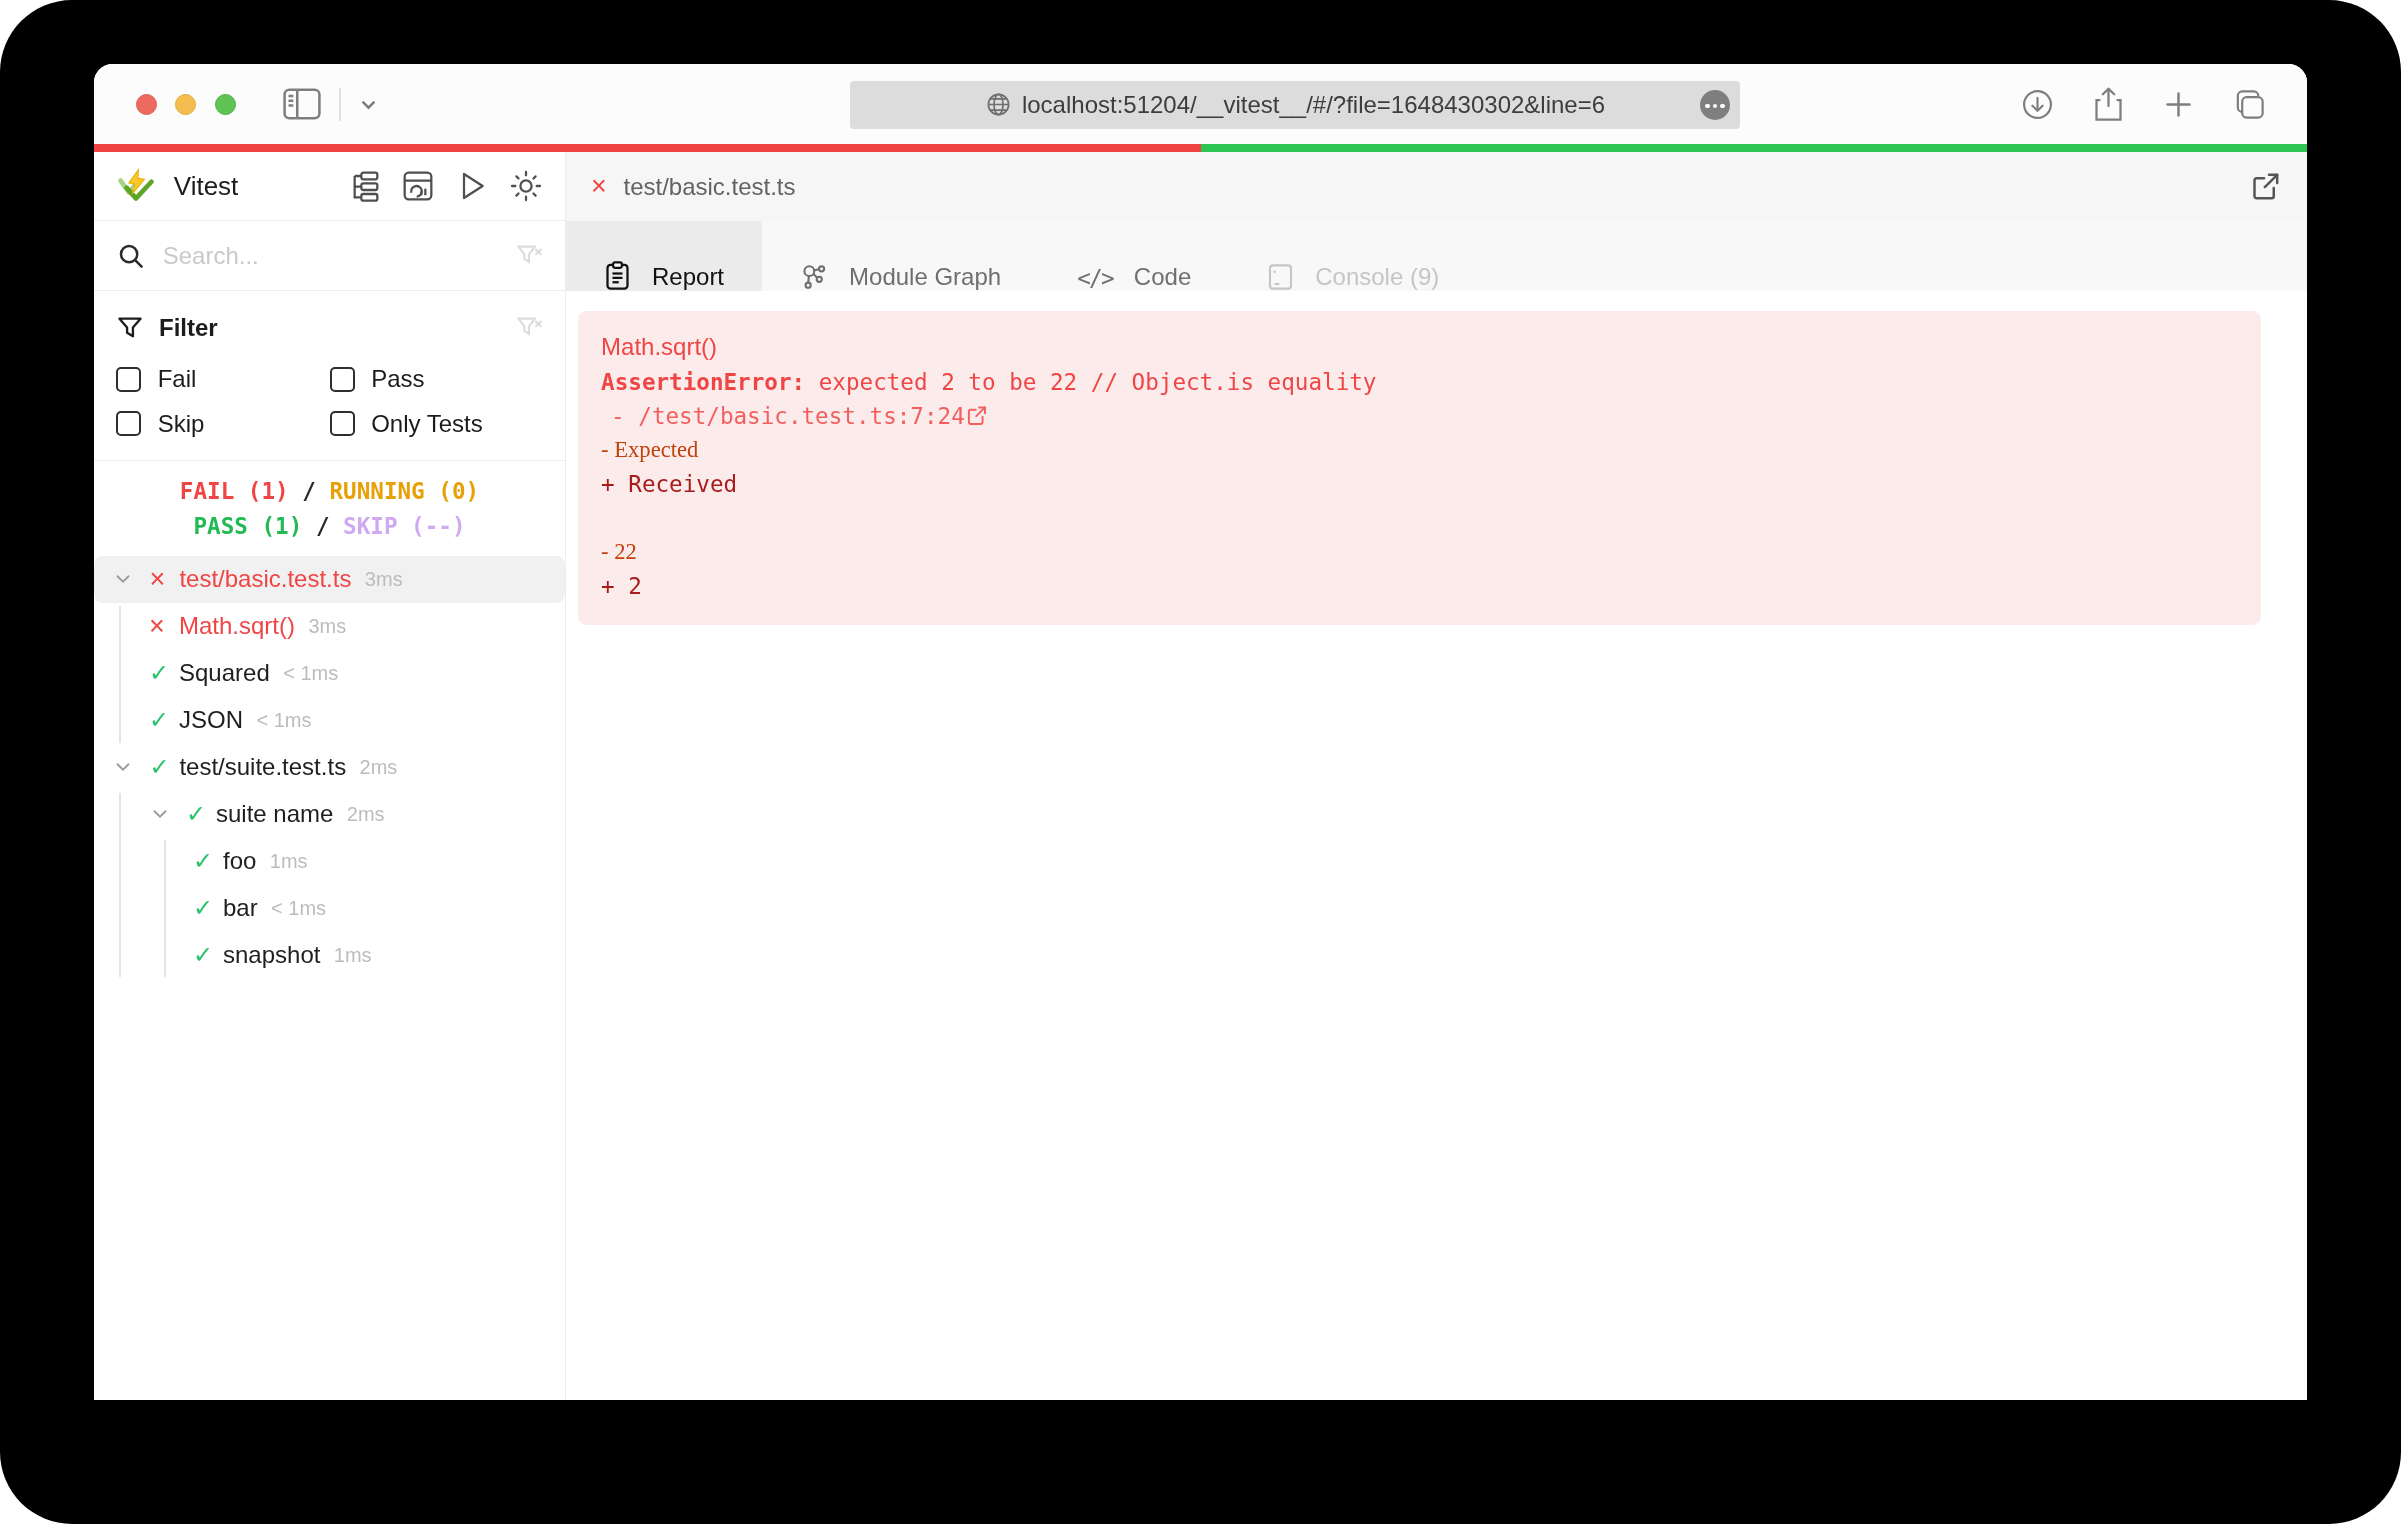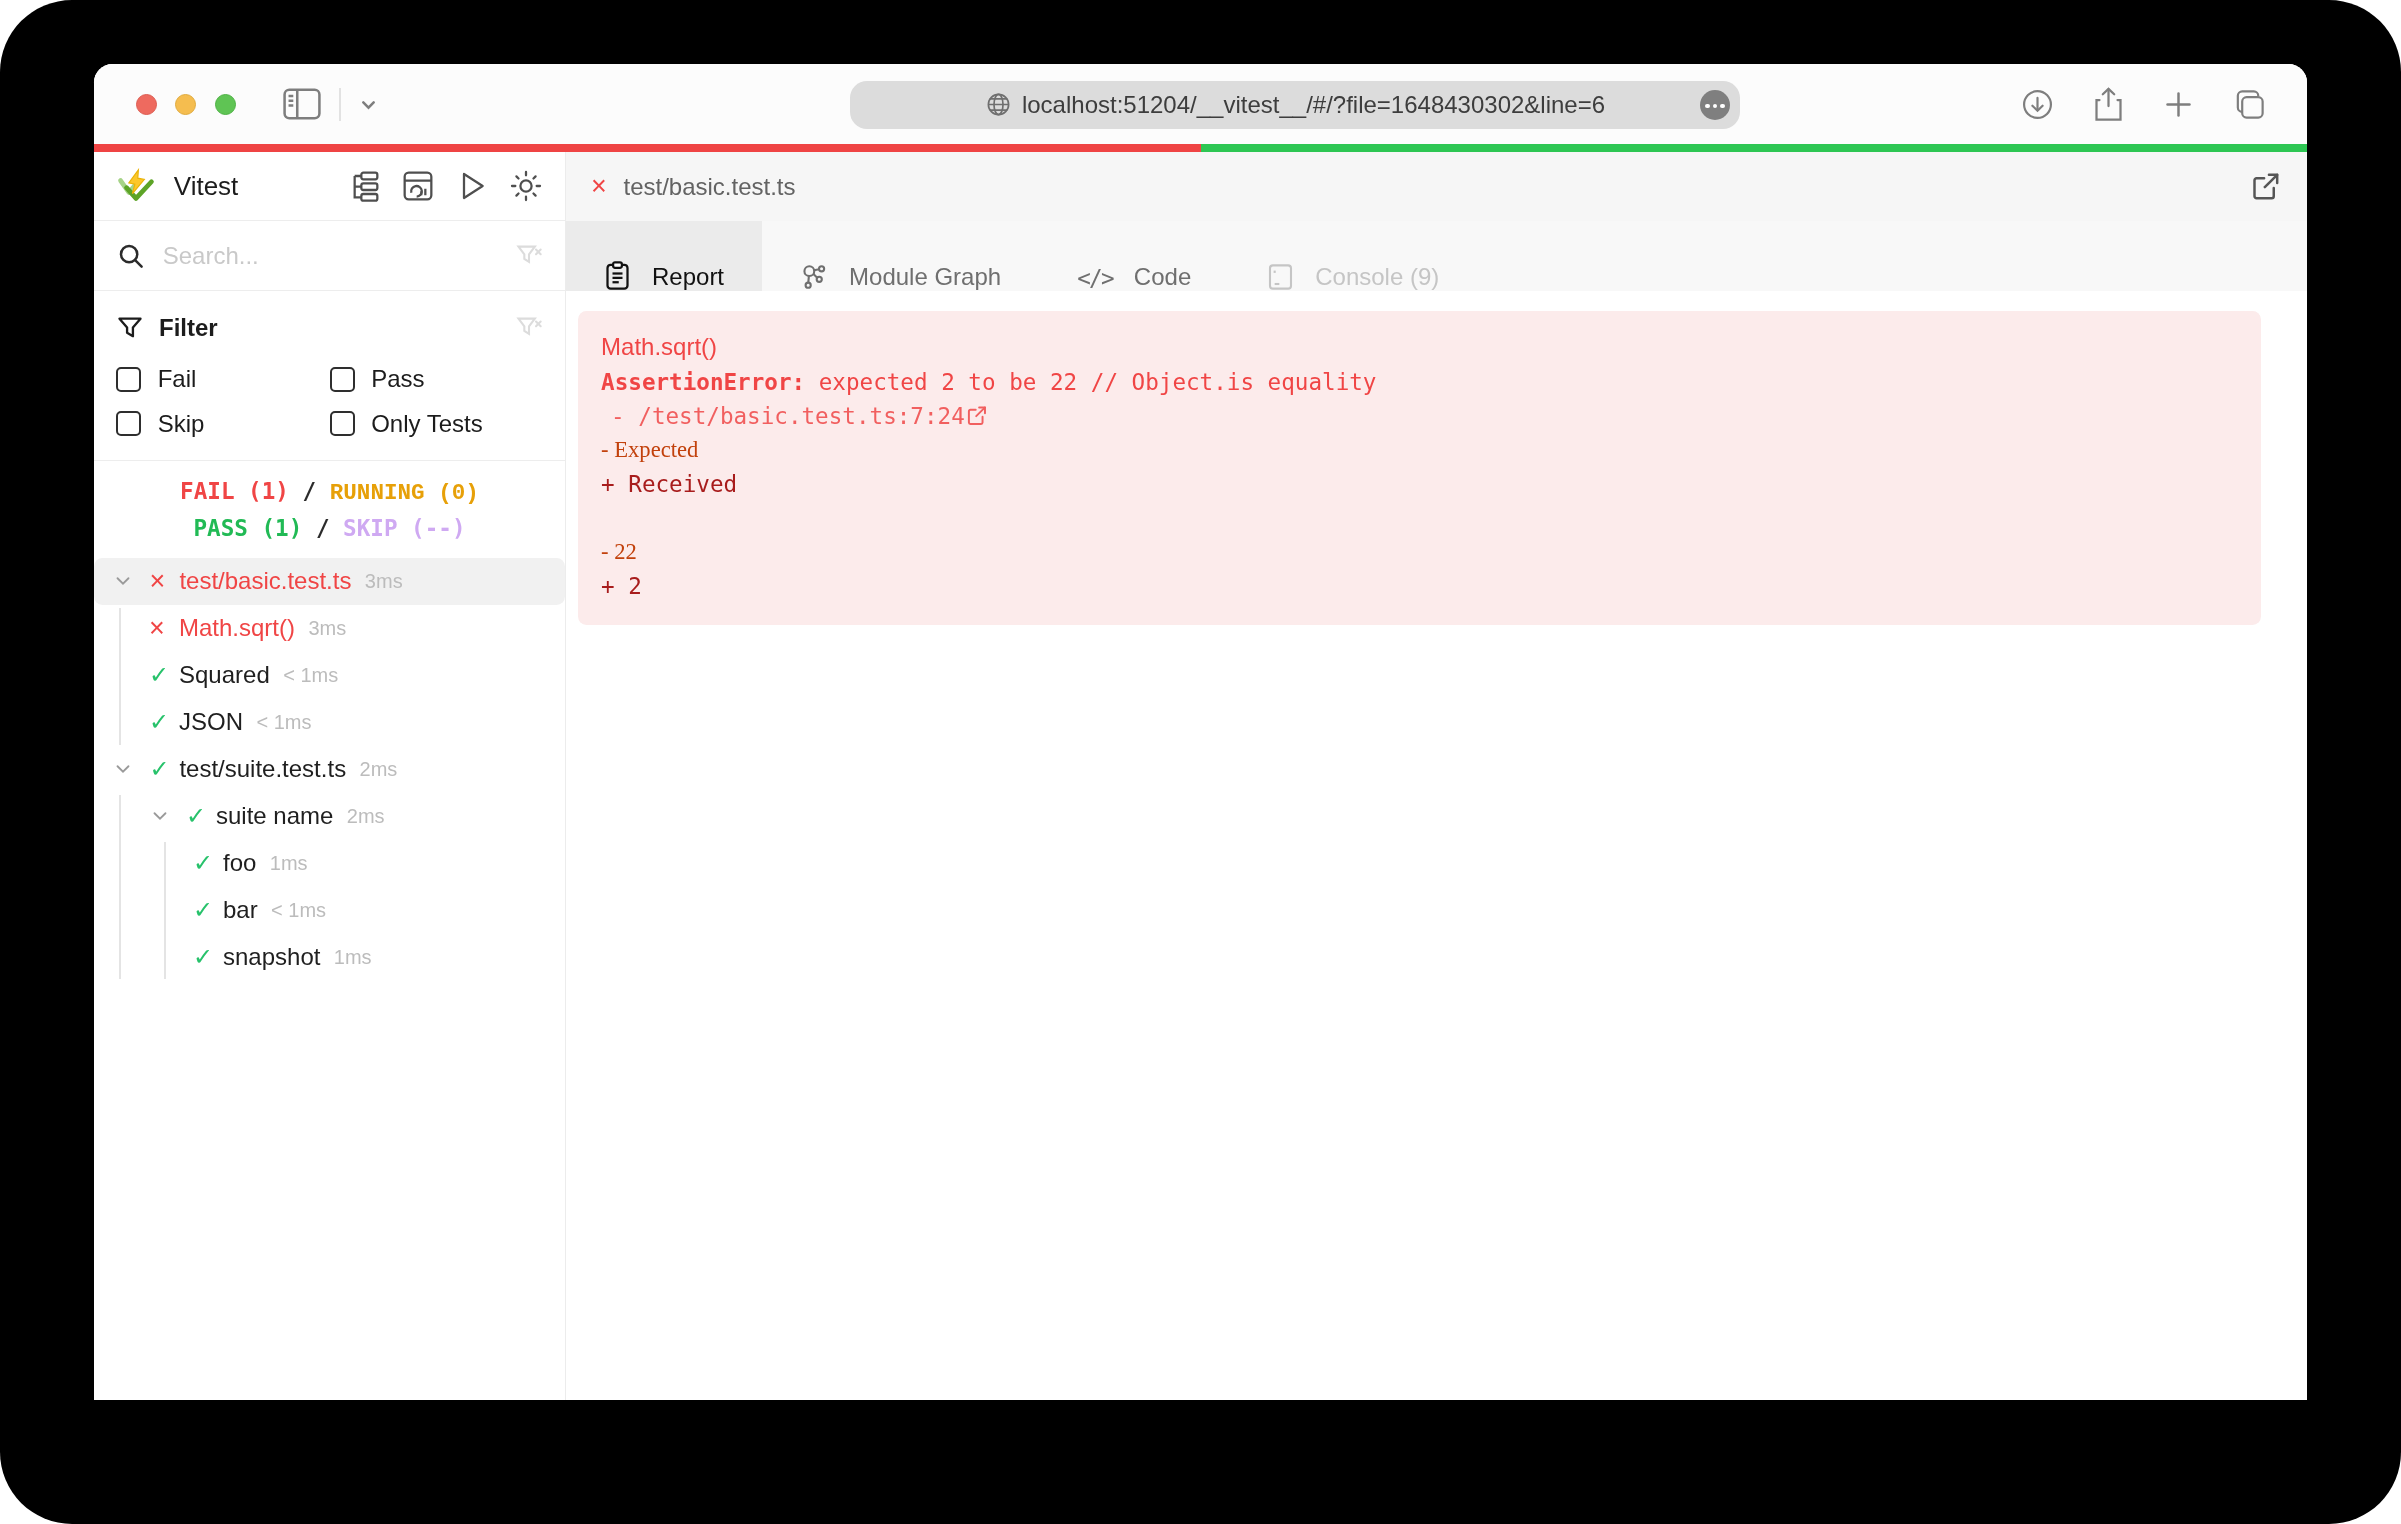--- a/index.html
+++ b/index.html
@@ -18,7 +18,7 @@
   .sidebar-toggle { margin-left:47px; }
   .tb-div { width:1.7px; height:33px; background:#e2e2e2; margin:0 15px 0 18.4px; }
   .url-bar { position:absolute; left:756px; top:16.7px; width:890px; height:48px; background:#dcdcdc;
-             border-radius:17px; display:flex; align-items:center; justify-content:center; gap:10px; }
+             border-radius:4px; display:flex; align-items:center; justify-content:center; gap:10px; }
   .url-text { font-size:24px; color:#3d3d3d; }
   .url-globe { color:#6f6f6f; display:flex; }
   .url-more { position:absolute; right:10px; top:9.2px; width:30px; height:30px; border-radius:50%; background:#7f7f7f;

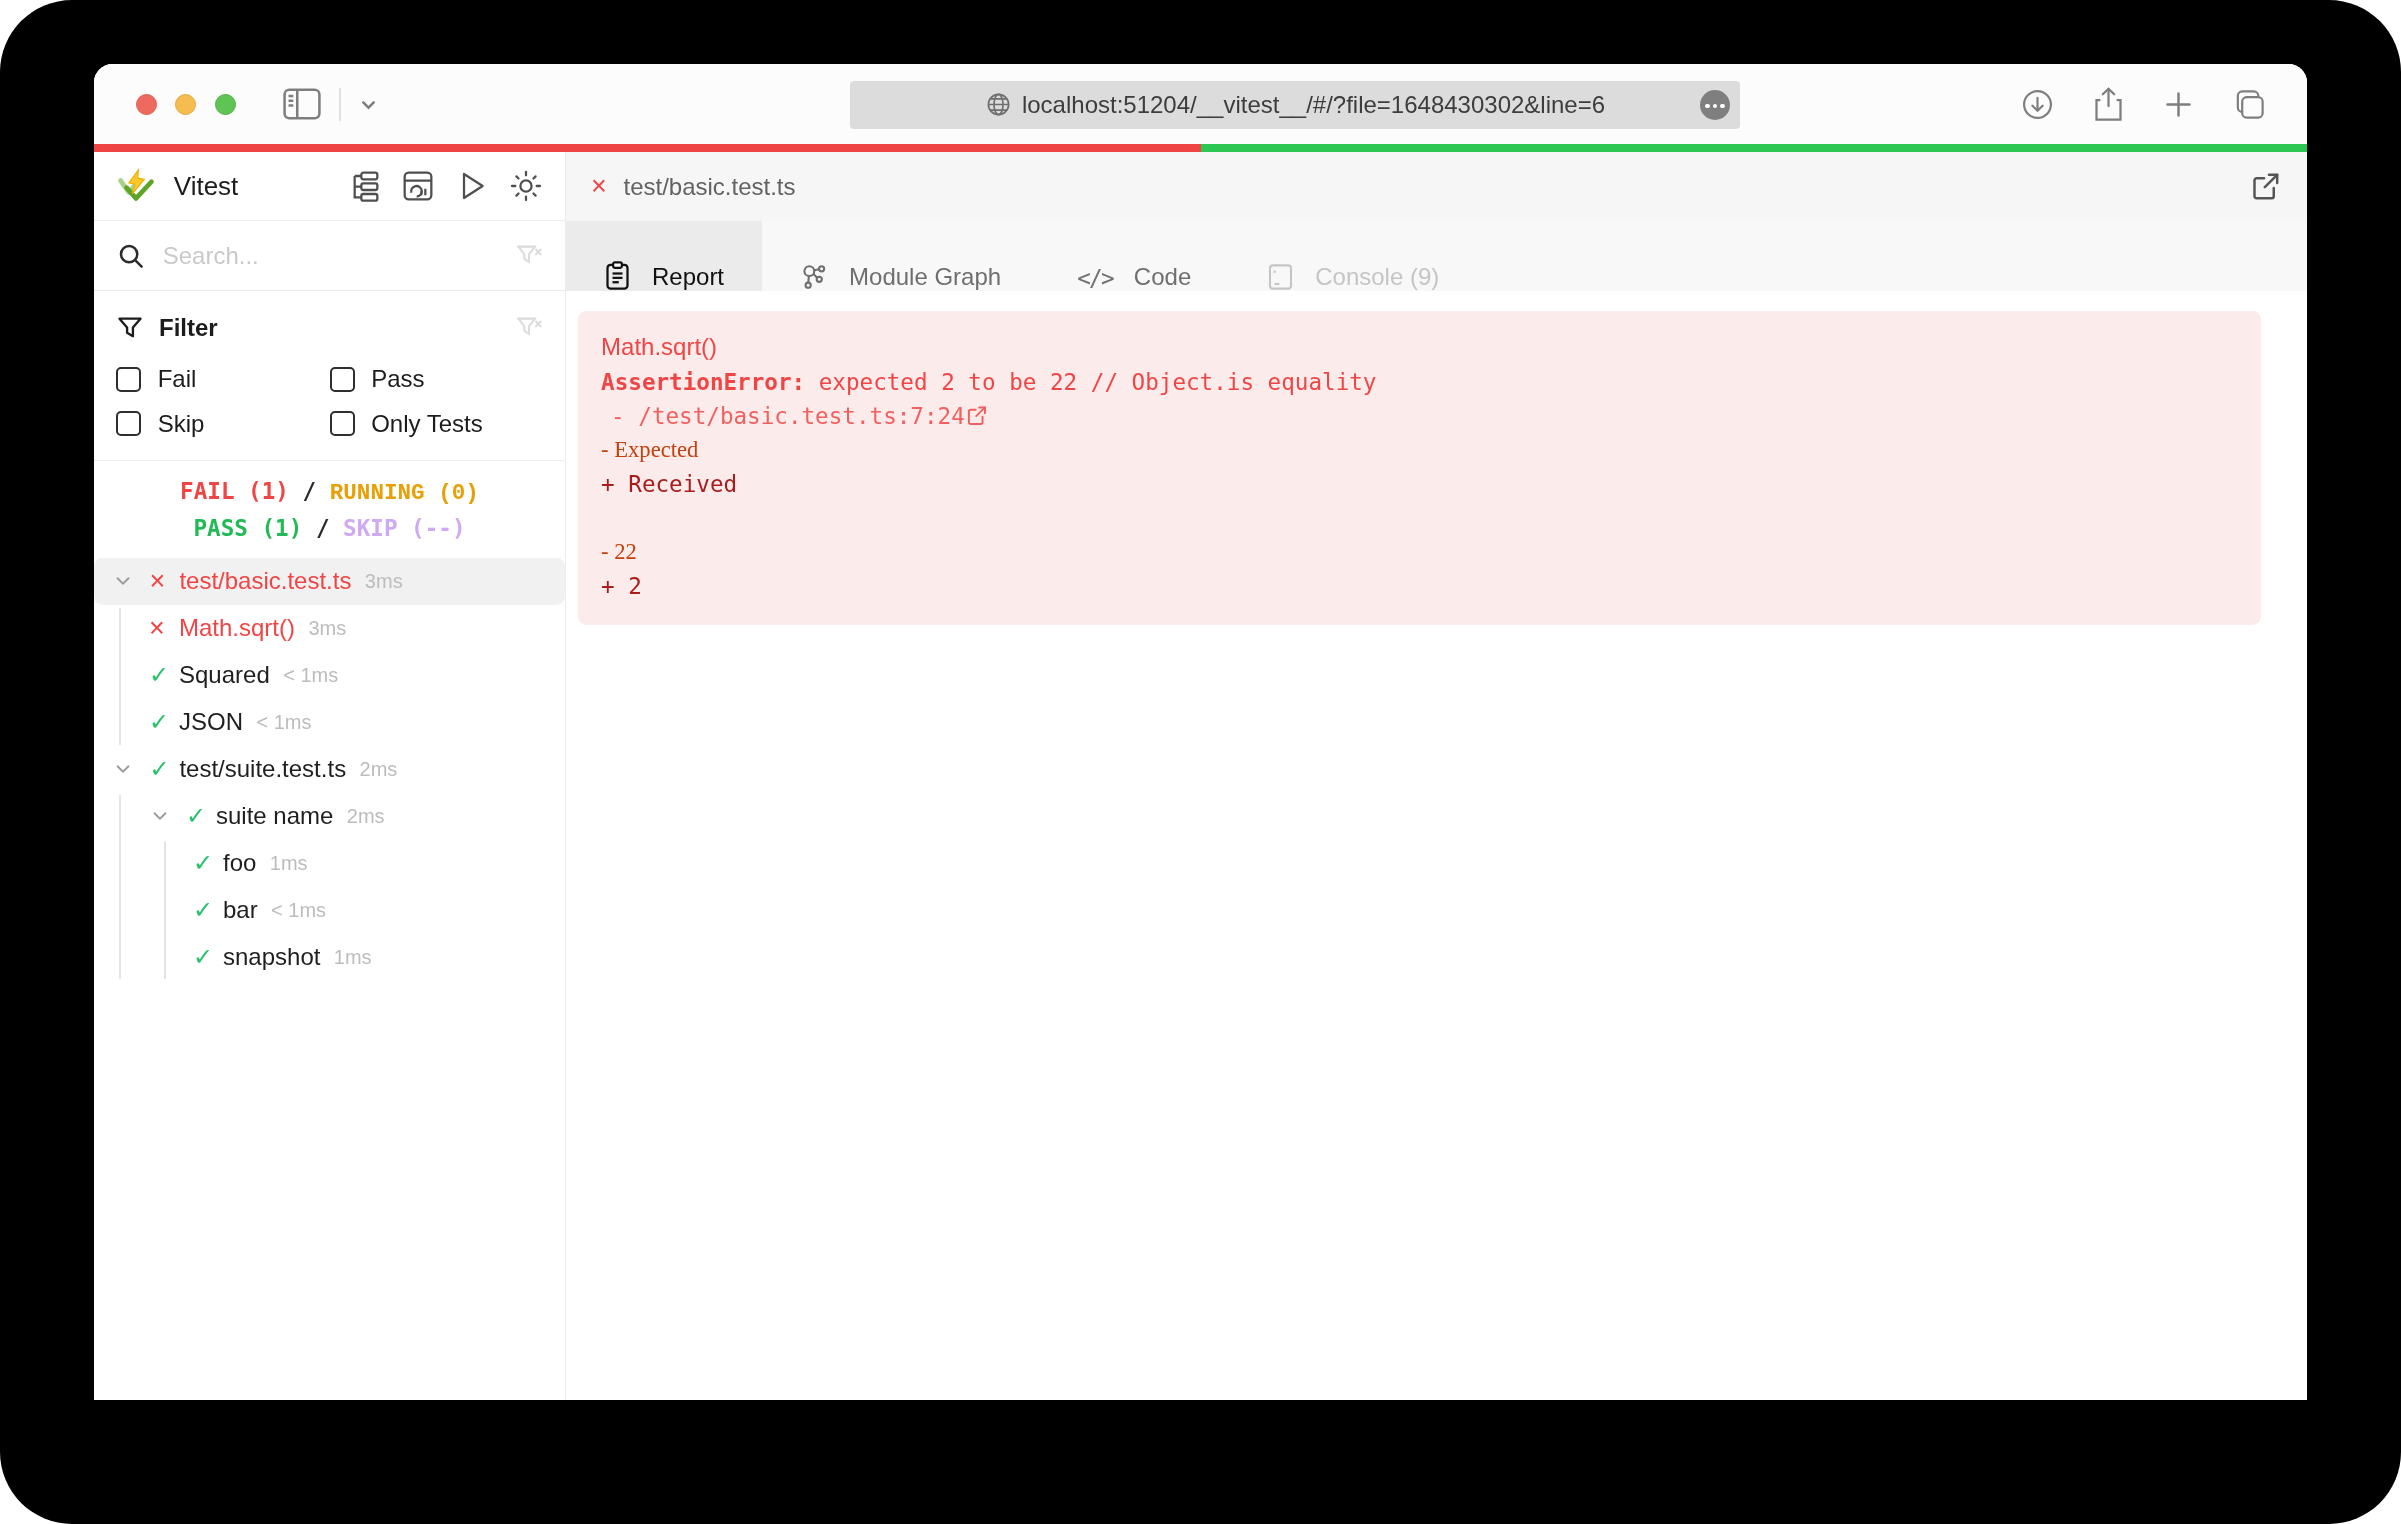--- a/index.html
+++ b/index.html
@@ -61,7 +61,7 @@
   
   .sb-status { padding:13.4px 0 11.7px 0; text-align:center; font-family:"DejaVu Sans Mono",monospace;
                font-weight:700; font-size:22.6px; line-height:35px; flex:0 0 auto; }
-  .st-fail{color:#f04545;} .st-running{color:#e7a008;font-family:Liberation Mono, monospace;} .st-pass{color:#21ba55;} .st-skip{color:#cfa9f2;} .st-sep{color:#2b2b2b;}
+  .st-fail{color:#f04545;} .st-running{color:#e7a008;} .st-pass{color:#21ba55;} .st-skip{color:#cfa9f2;} .st-sep{color:#2b2b2b;}
 
   
   .sb-tree { position:relative; flex:1; overflow:hidden; }

